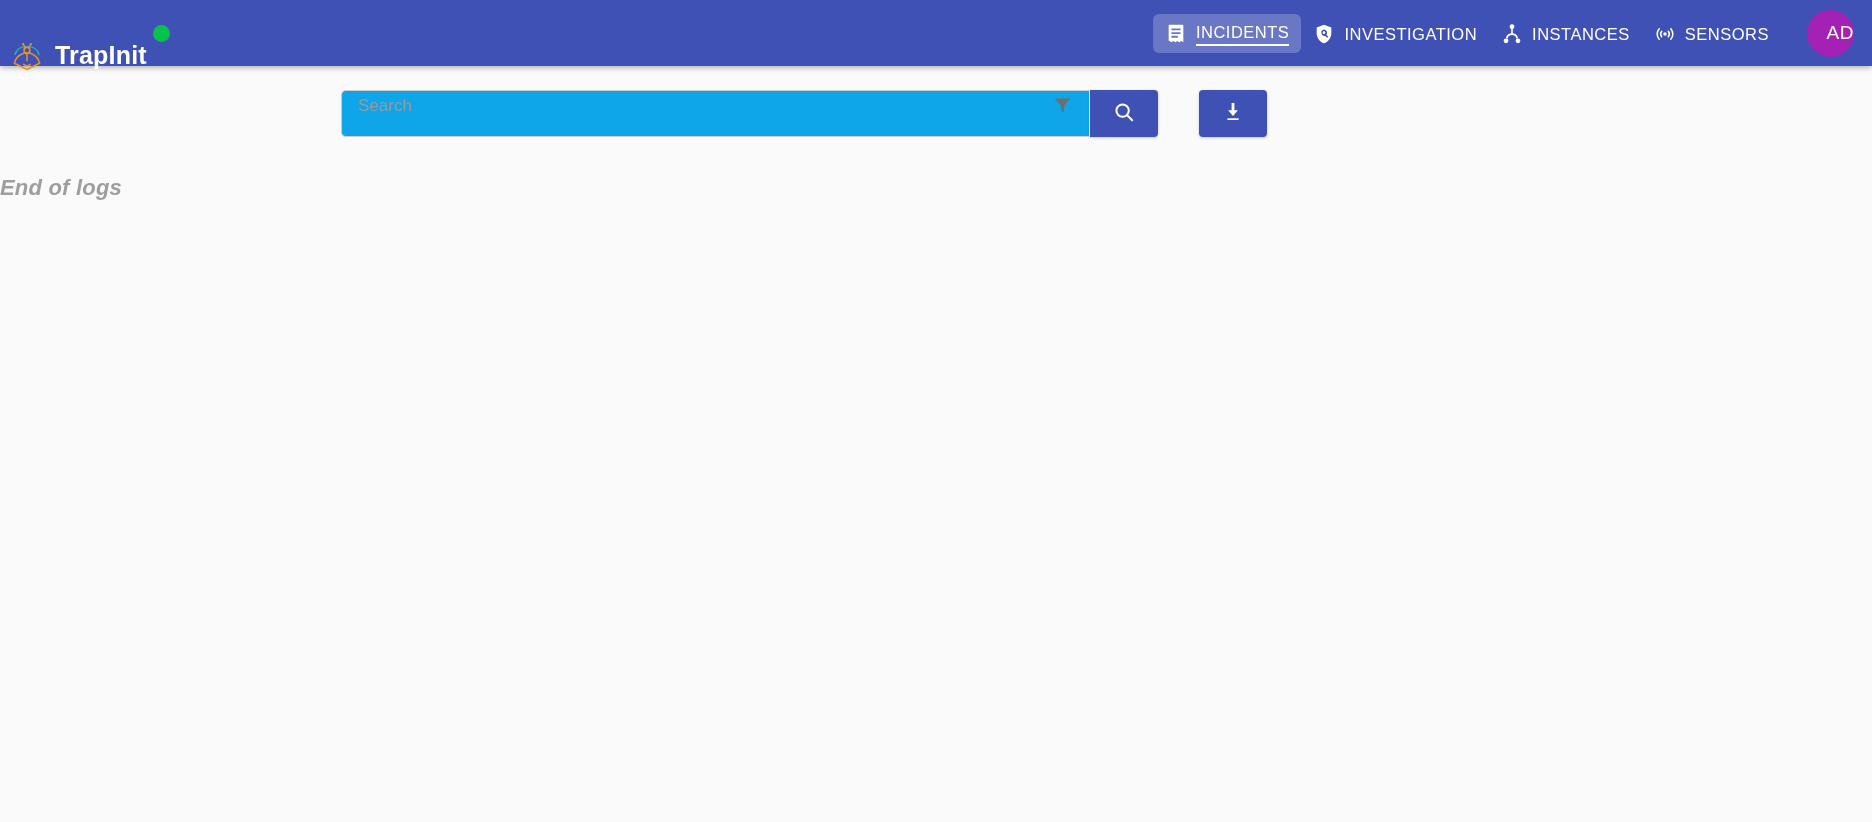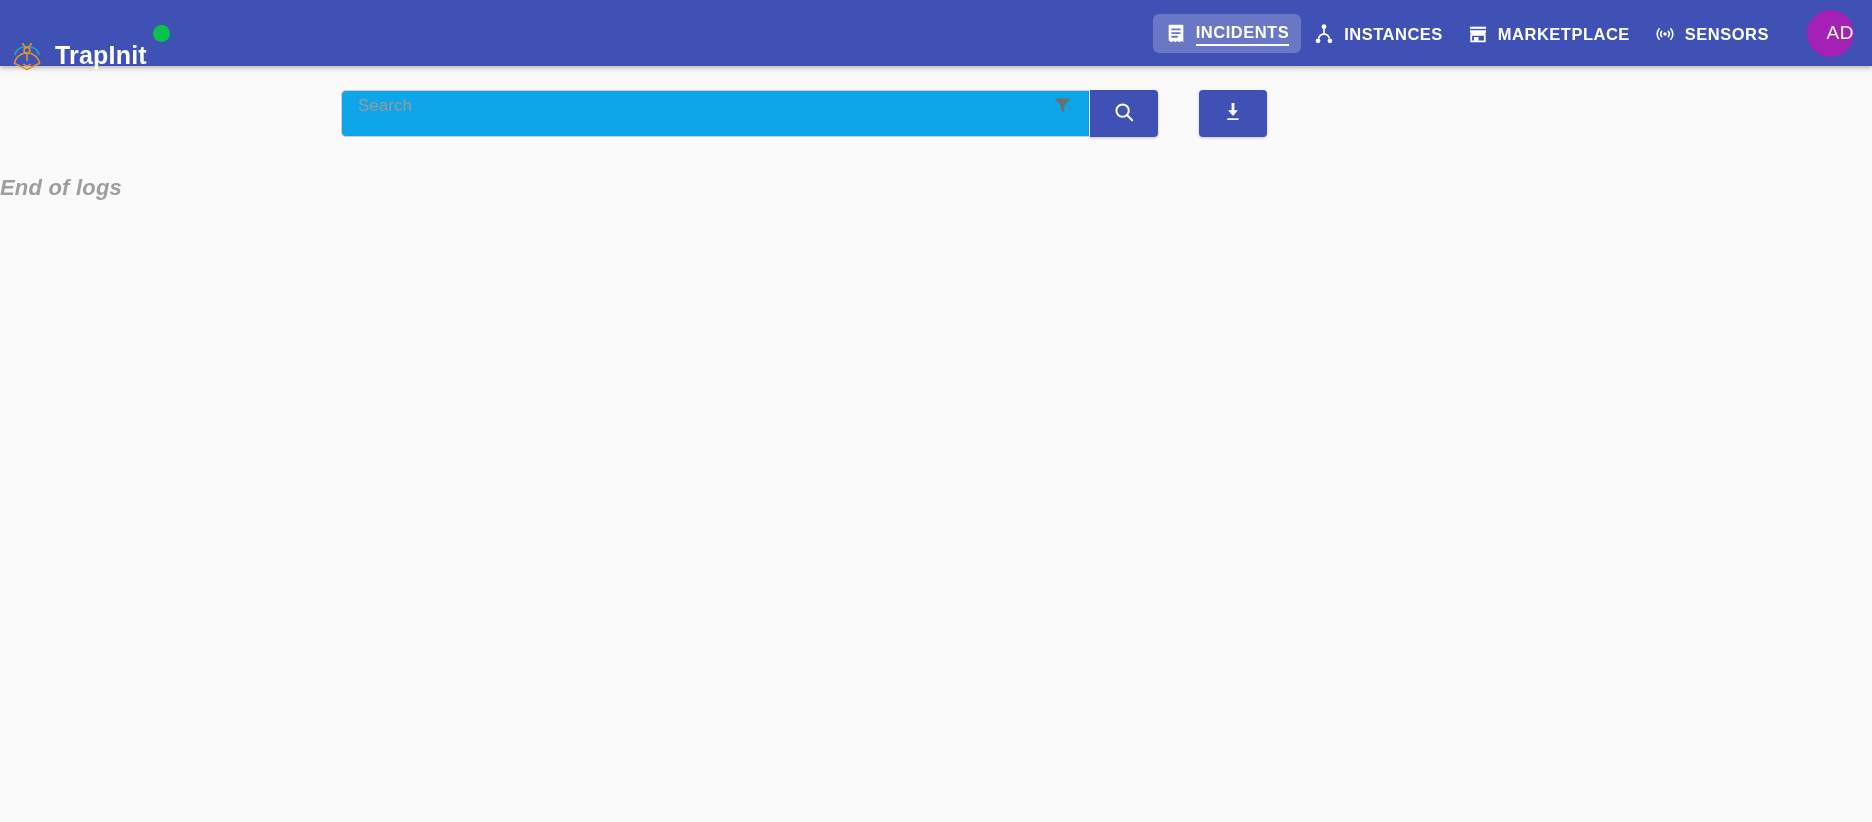--- a/index.html
+++ b/index.html
@@ -60,7 +60,7 @@
     padding: 9px 12px 7px 12px;
     color: #ffffff;
     font-size: 16.5px;
-    font-weight: bold;
+    font-weight: normal;
     letter-spacing: .5px;
     text-decoration: none;
     border-radius: 6px;

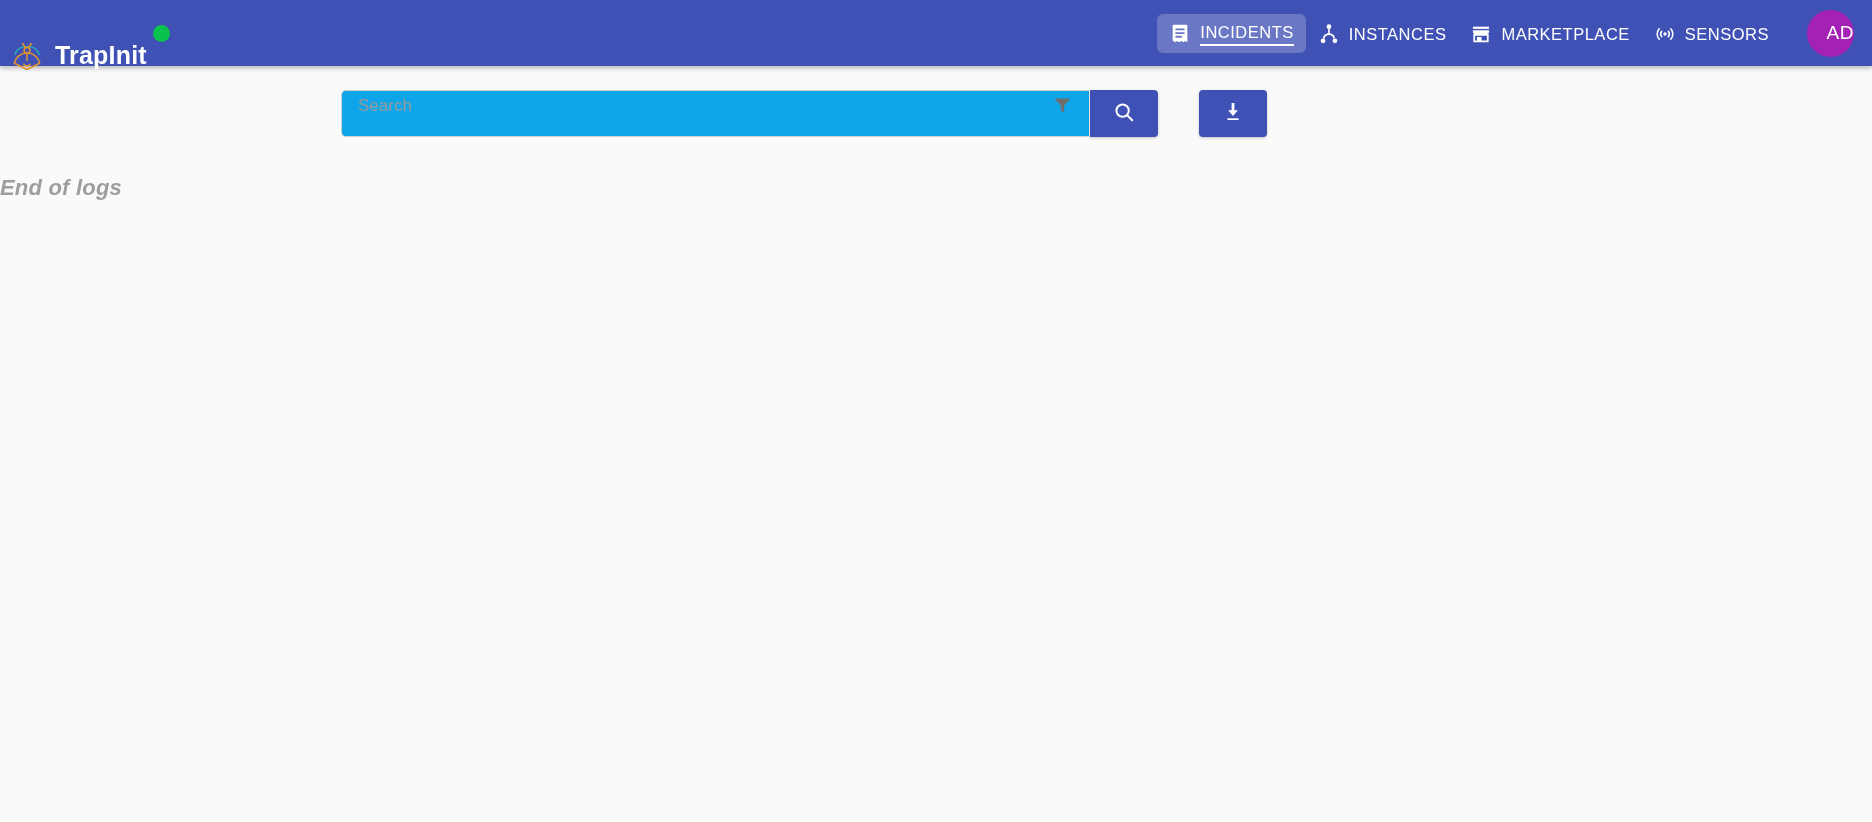--- a/index.html
+++ b/index.html
@@ -195,6 +195,14 @@
       <span class="nav-label">INCIDENTS</span>
     </a>
 
+    <a class="nav-item">
+      <span class="nav-icon">
+        <svg width="22" height="22" viewBox="0 0 24 24" fill="#ffffff">
+          <path d="M12 1.8 4 5v6.2c0 5 3.4 9.6 8 11 4.6-1.4 8-6 8-11V5l-8-3.2zm0 5.4a3.4 3.4 0 0 1 2.6 5.6l2.1 2.1-1.3 1.3-2.1-2.1A3.4 3.4 0 1 1 12 7.2zm0 1.9a1.5 1.5 0 1 0 0 3 1.5 1.5 0 0 0 0-3z"></path>
+        </svg>
+      </span>
+      <span class="nav-label">INVESTIGATION</span>
+    </a>
 
     <a class="nav-item">
       <span class="nav-icon">

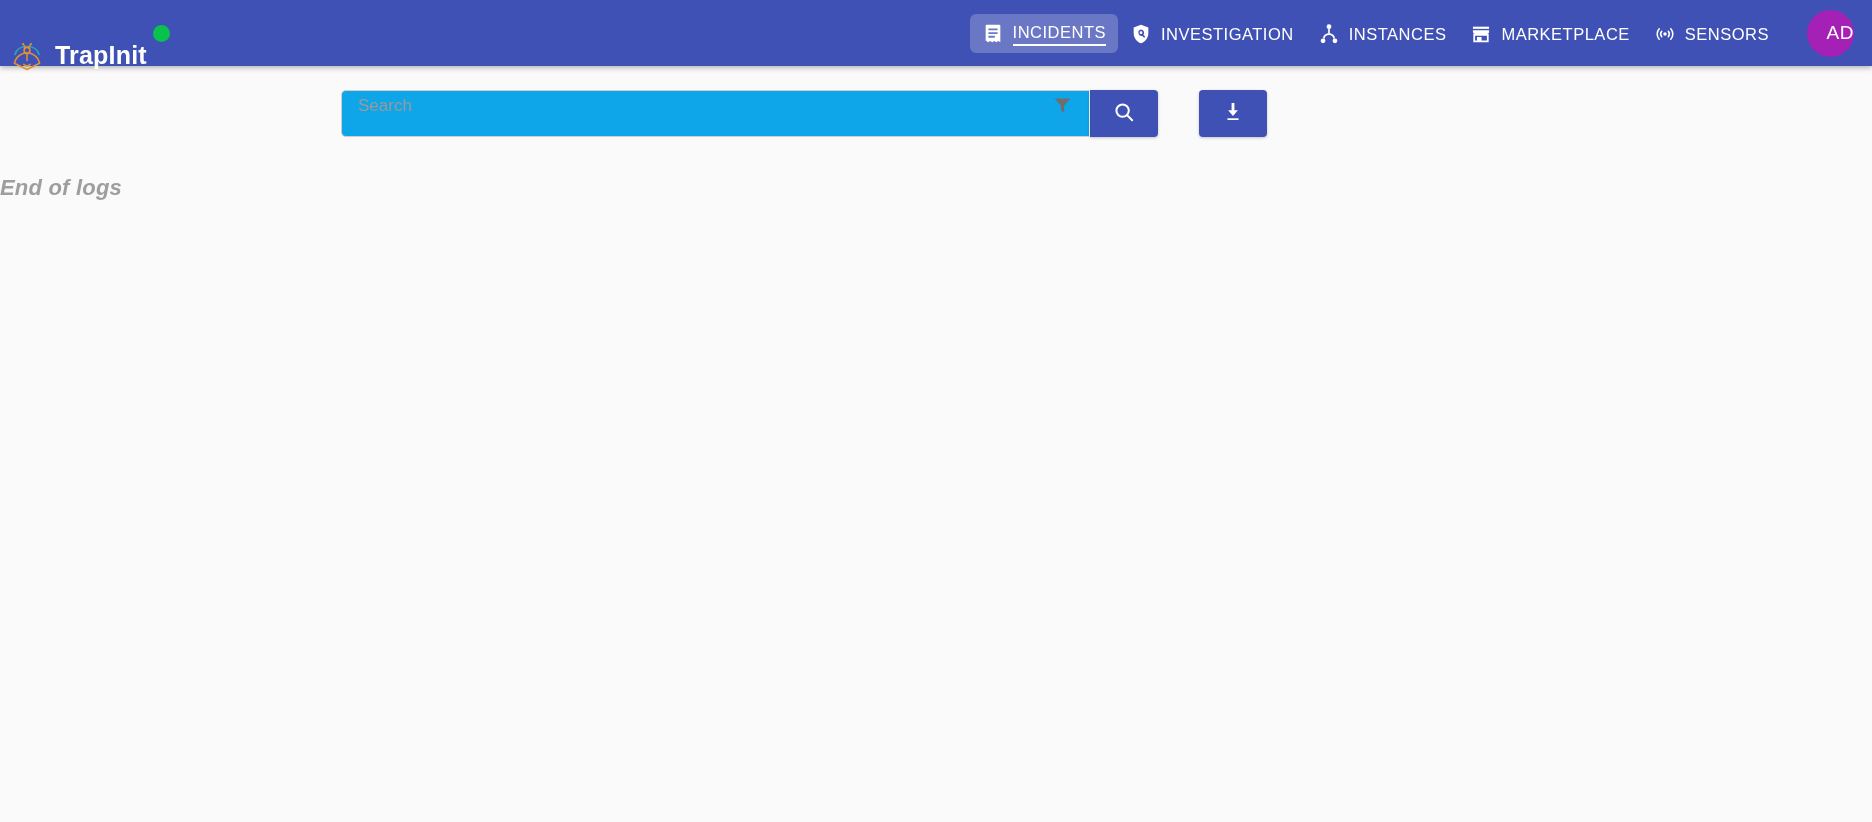--- a/index.html
+++ b/index.html
@@ -217,17 +217,6 @@
       <span class="nav-label">INSTANCES</span>
     </a>
 
-    <a class="nav-item">
-      <span class="nav-icon">
-        <svg width="22" height="22" viewBox="0 0 24 24" fill="#ffffff">
-          <path d="M3.2 4h17.6v2.4H3.2z"></path>
-          <path d="M3.2 7.8h17.6v2.1a2.2 2.2 0 0 1-2.2 2.2H5.4a2.2 2.2 0 0 1-2.2-2.2z"></path>
-          <path d="M4.6 12.9h14.8V20H4.6z" fill="none" stroke="#ffffff" stroke-width="1.9"></path>
-          <path d="M7.6 15.4h5v4.6h-5z"></path>
-        </svg>
-      </span>
-      <span class="nav-label">MARKETPLACE</span>
-    </a>
 
     <a class="nav-item">
       <span class="nav-icon">

